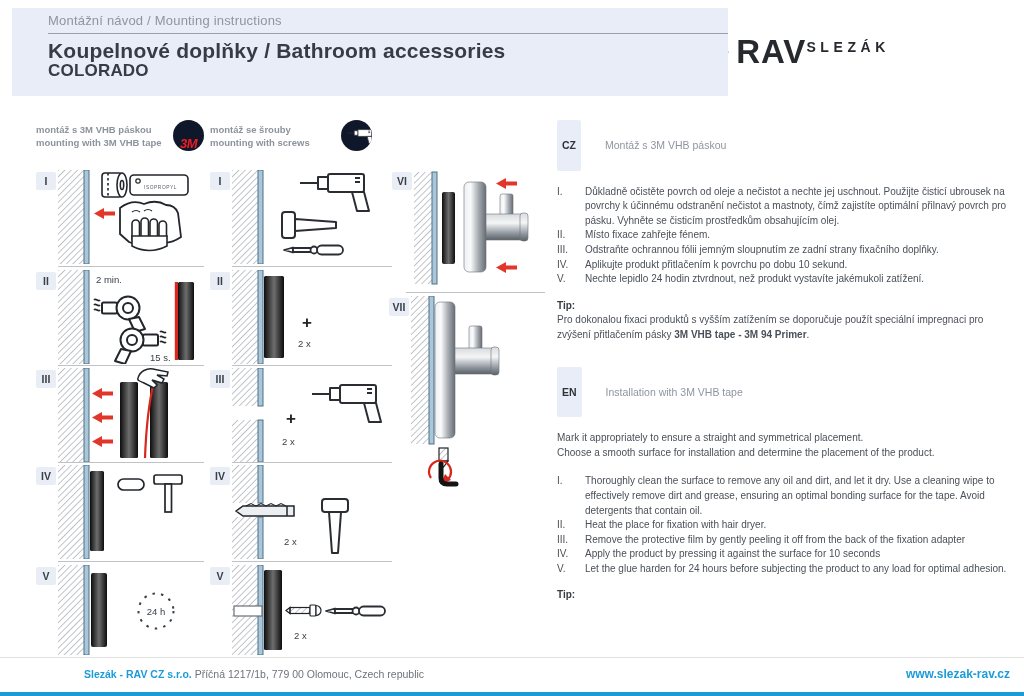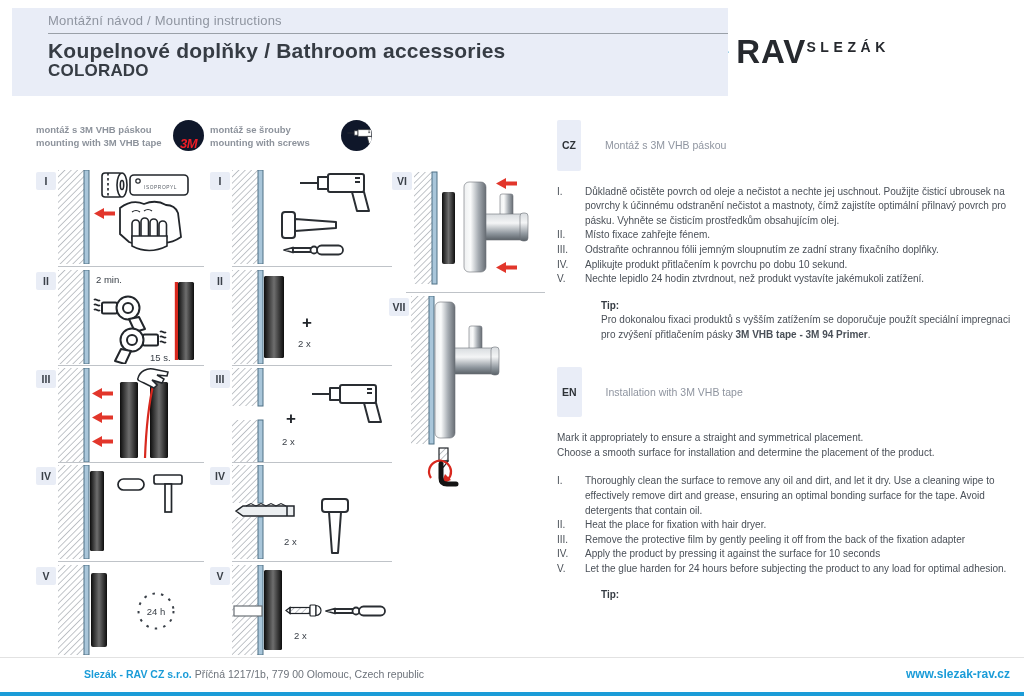--- a/index.html
+++ b/index.html
@@ -48,7 +48,7 @@
   .li { display:flex; }
   .li-num { width:28px; flex:none; }
   .li-text { flex:1; }
-  .tip { margin-top:12px;margin-left:44px; }
+  .tip { margin-top:12px; }
   .tip-label { font-weight:bold; color:#363c44; }
   .en-section { margin-top:24px; }
 

